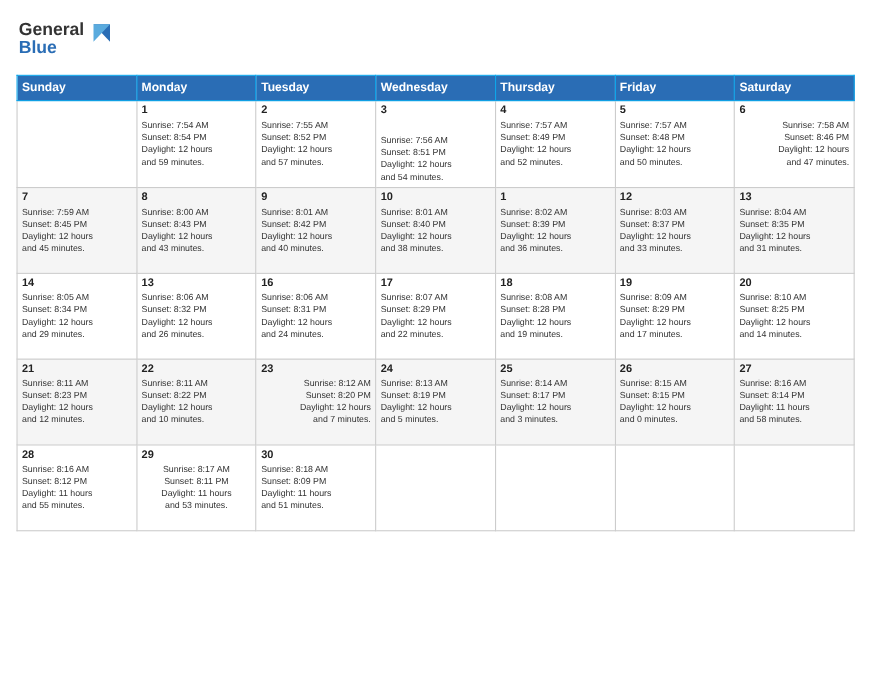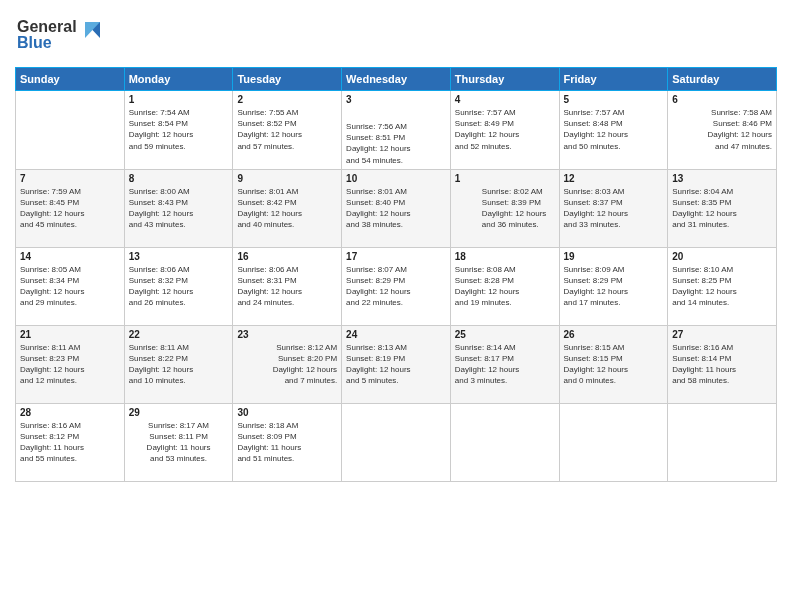--- a/index.html
+++ b/index.html
@@ -188,7 +188,7 @@
           </td>
           <td>
             <span class="day-number">1</span>
-            <div class="day-info" style="white-space: pre-line; margin-left: 27px;">Sunrise: 8:02 AM
+            <div class="day-info" style="white-space: pre-line;">Sunrise: 8:02 AM
 Sunset: 8:39 PM
 Daylight: 12 hours
 and 36 minutes.</div>

